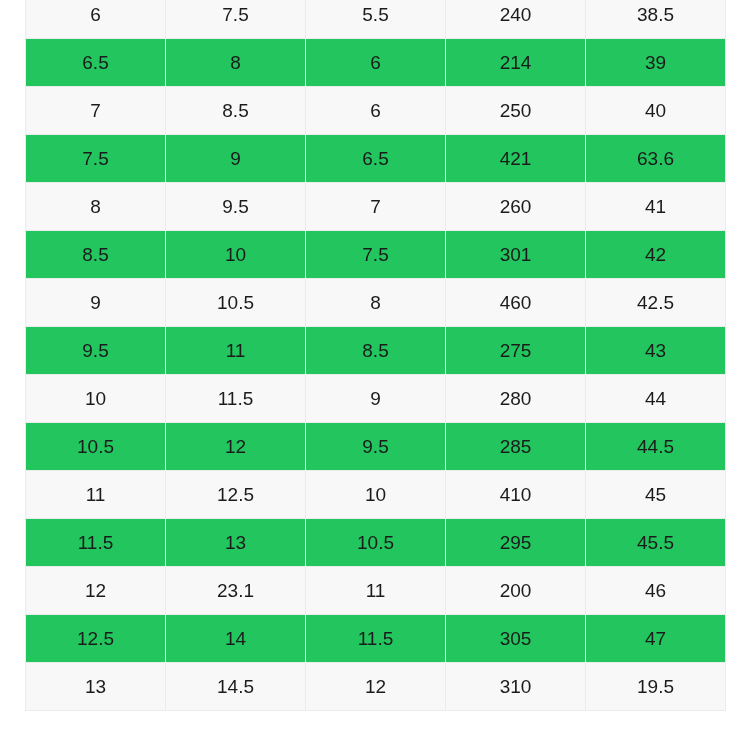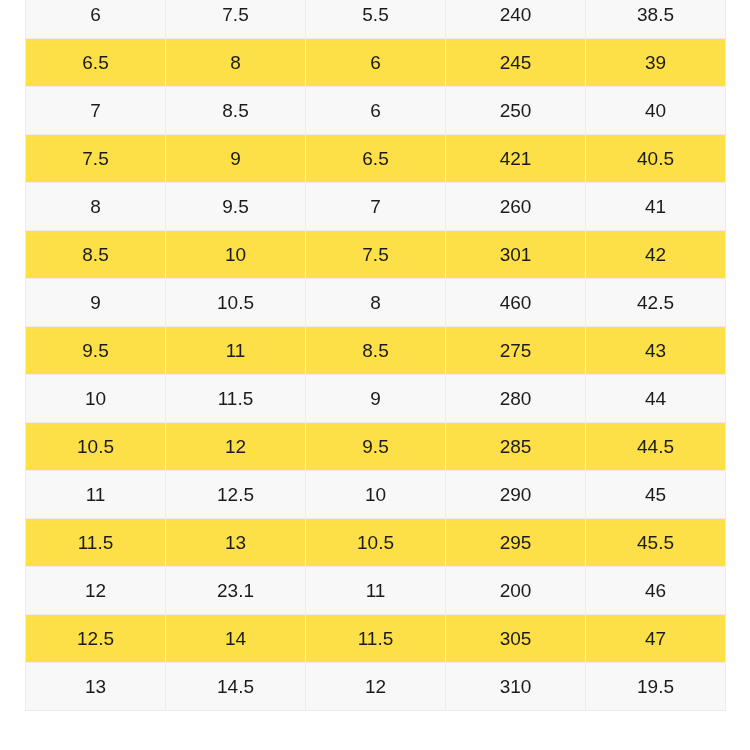--- a/index.html
+++ b/index.html
@@ -61,7 +61,7 @@
     background: #f8f8f8;
   }
   table.size-table tr.row-even td {
-    background: #fde047;
+    background: #22c55e;
   }
 </style>
 </head>

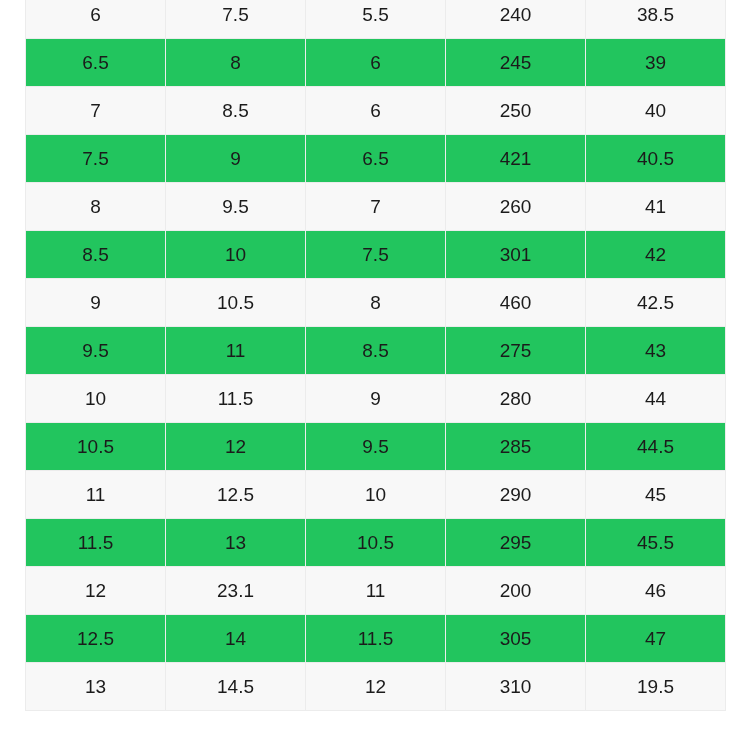--- a/index.html
+++ b/index.html
@@ -89,7 +89,7 @@
             <td>6.5</td>
             <td>8</td>
             <td>6</td>
-            <td>245</td>
+            <td>214</td>
             <td>39</td>
           </tr>
           <tr class="row-odd">

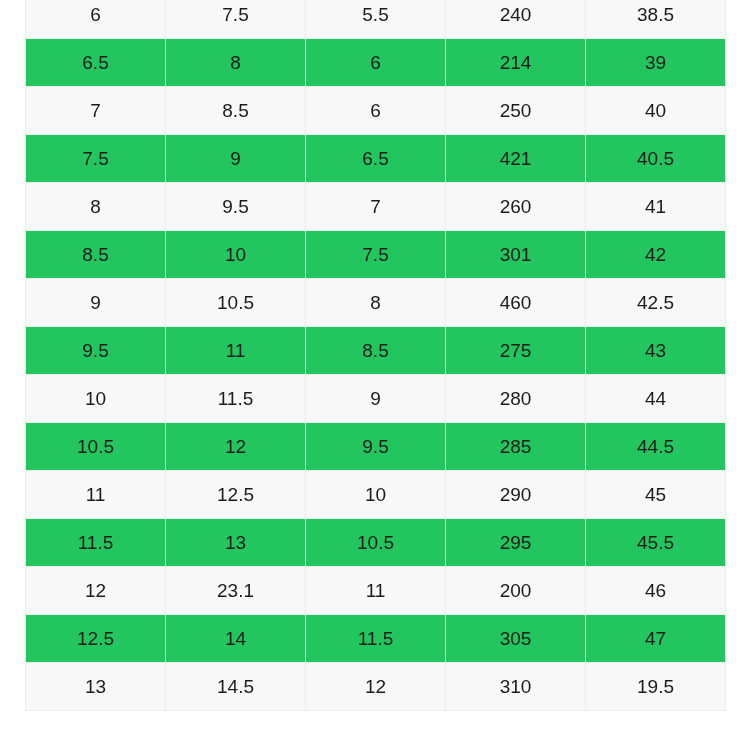--- a/index.html
+++ b/index.html
@@ -104,7 +104,7 @@
             <td>9</td>
             <td>6.5</td>
             <td>421</td>
-            <td>40.5</td>
+            <td>63.6</td>
           </tr>
           <tr class="row-odd">
             <td>8</td>

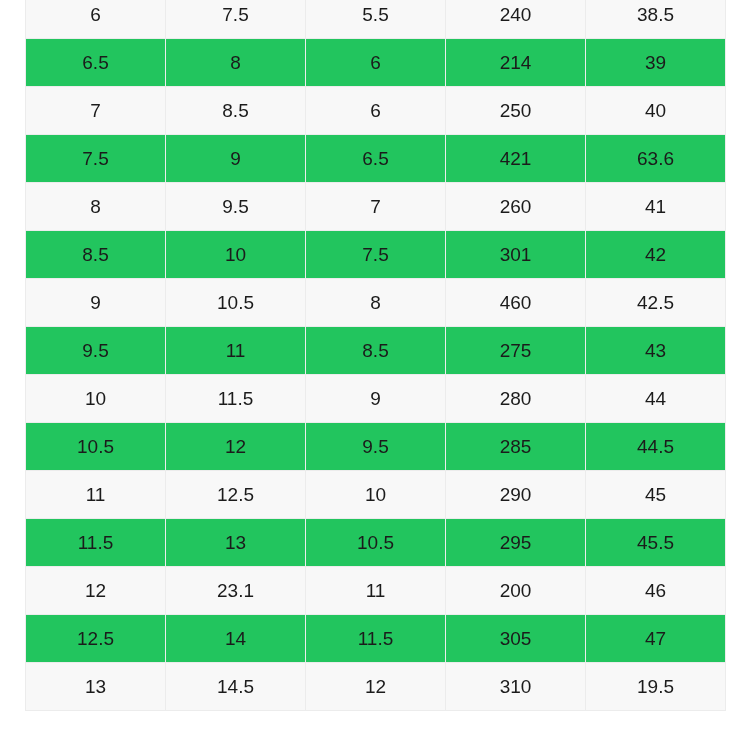--- a/index.html
+++ b/index.html
@@ -152,7 +152,7 @@
             <td>11</td>
             <td>12.5</td>
             <td>10</td>
-            <td>290</td>
+            <td>410</td>
             <td>45</td>
           </tr>
           <tr class="row-even">

